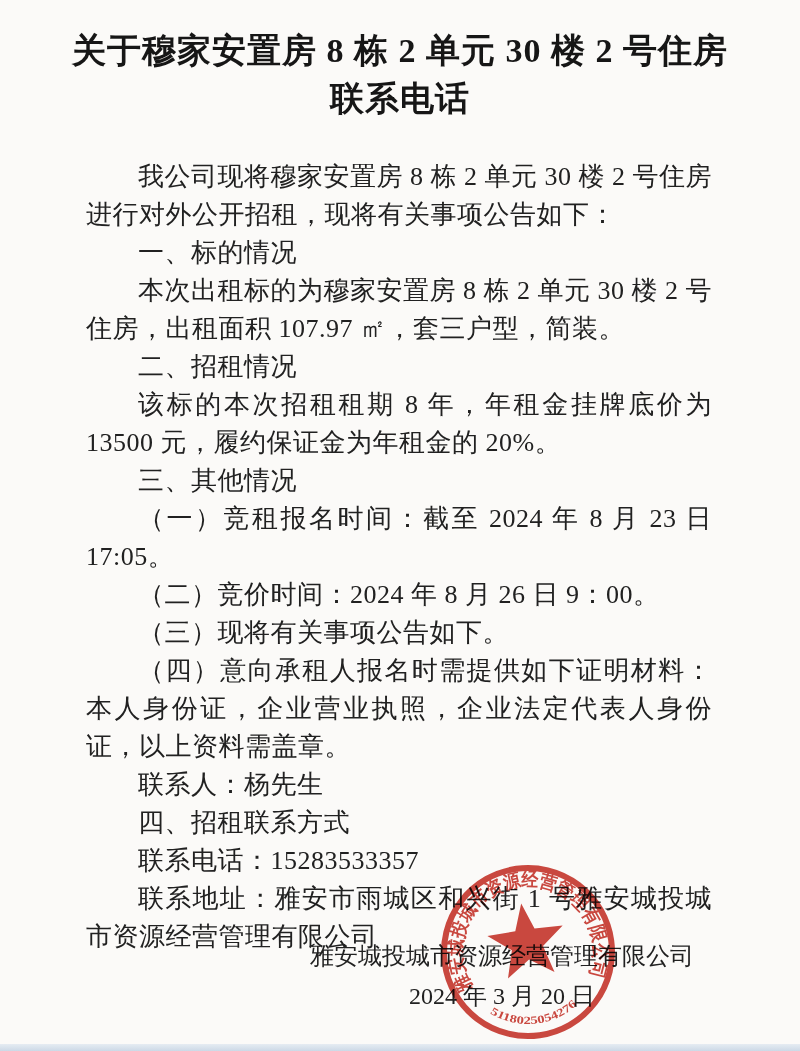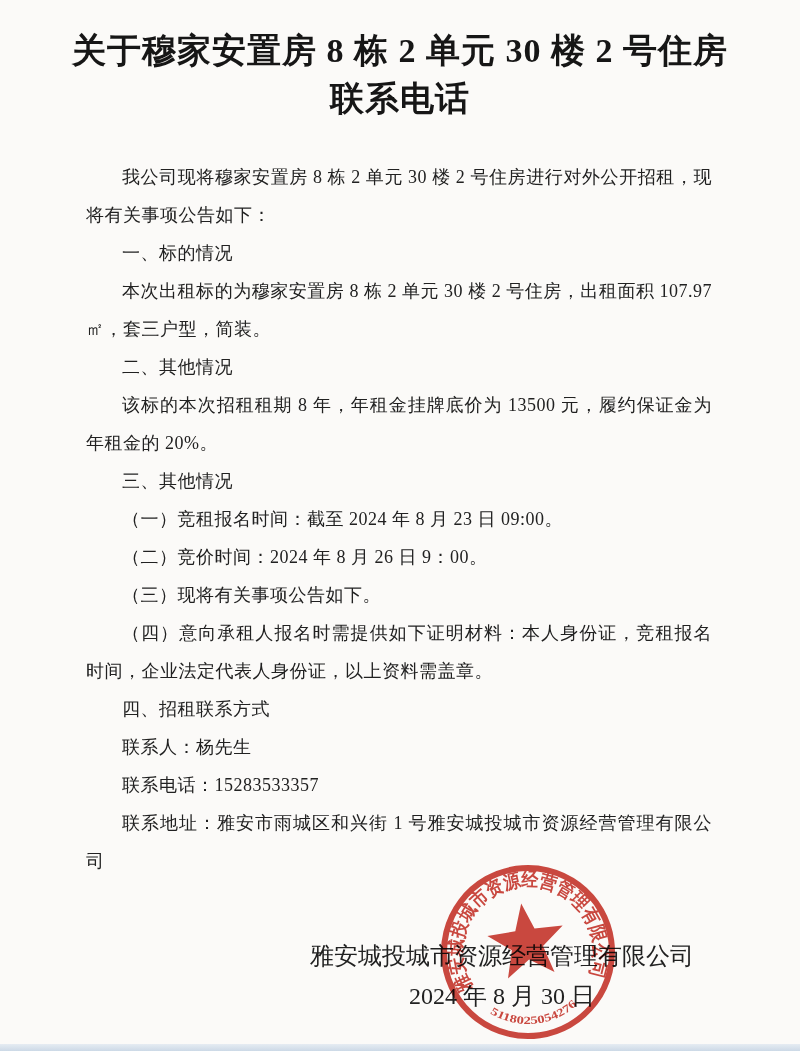--- a/index.html
+++ b/index.html
@@ -31,7 +31,7 @@
     top: 158px;
     left: 86px;
     width: 626px;
-    font-size: 18px;
+    font-size: 26px;
     line-height: 38px;
     letter-spacing: 0.5px;
     text-align: justify;

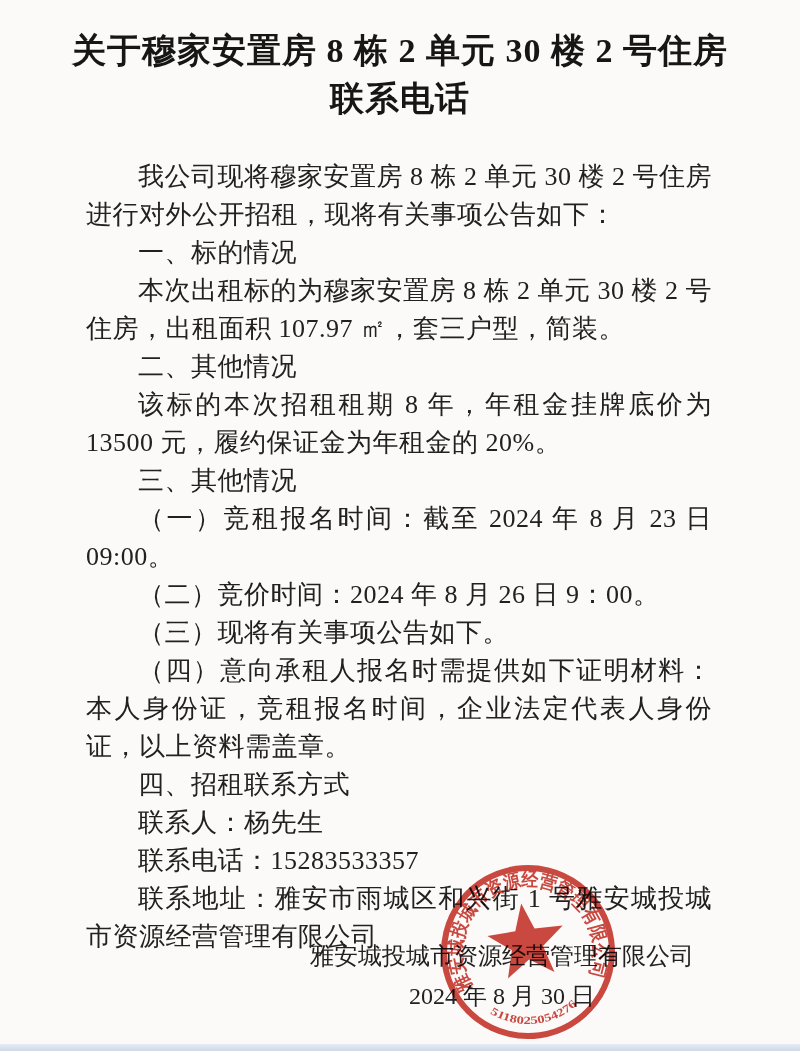--- a/index.html
+++ b/index.html
@@ -87,7 +87,7 @@
     <p>我公司现将穆家安置房 8 栋 2 单元 30 楼 2 号住房进行对外公开招租，现将有关事项公告如下：</p>
     <p>一、标的情况</p>
     <p>本次出租标的为穆家安置房 8 栋 2 单元 30 楼 2 号住房，出租面积 107.97 ㎡，套三户型，简装。</p>
-    <p>二、其他情况</p>
+    <p>二、招租情况</p>
     <p>该标的本次招租租期 8 年，年租金挂牌底价为 13500 元，履约保证金为年租金的 20%。</p>
     <p>三、其他情况</p>
     <p>（一）竞租报名时间：截至 2024 年 8 月 23 日 09:00。</p>

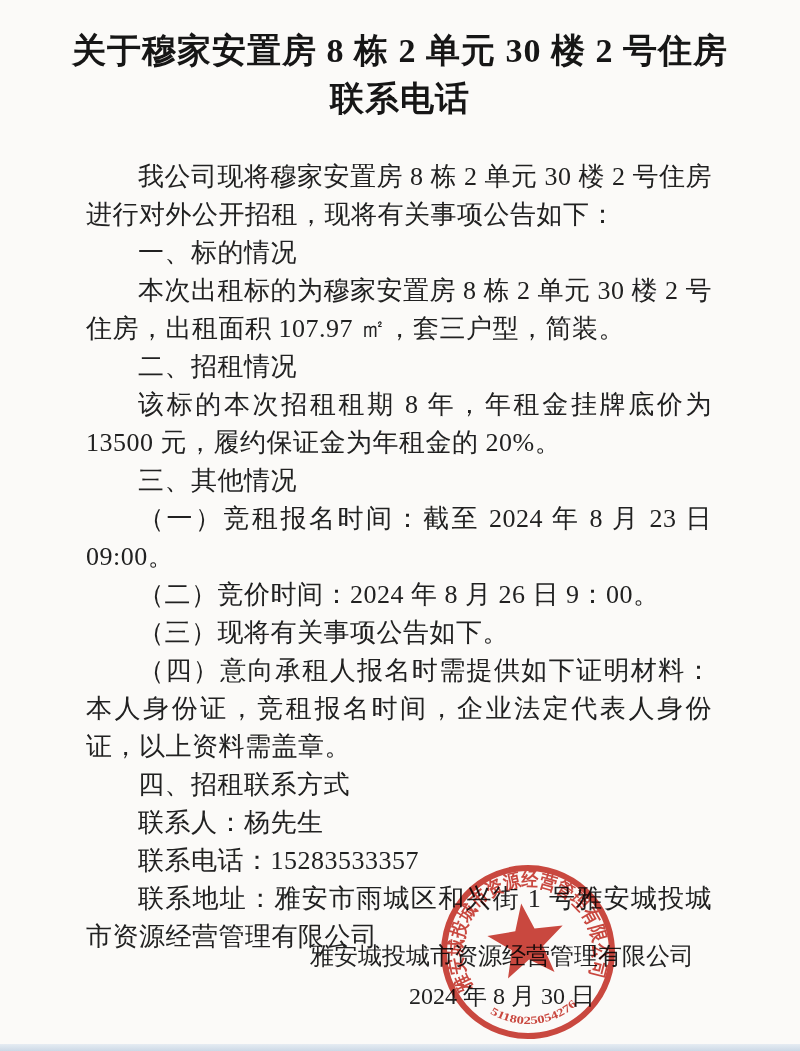--- a/index.html
+++ b/index.html
@@ -90,7 +90,7 @@
     <p>二、招租情况</p>
     <p>该标的本次招租租期 8 年，年租金挂牌底价为 13500 元，履约保证金为年租金的 20%。</p>
     <p>三、其他情况</p>
-    <p>（一）竞租报名时间：截至 2024 年 8 月 23 日 09:00。</p>
+    <p>（一）竞租报名时间：截至 2024 年 8 月 23 日 17:05。</p>
     <p>（二）竞价时间：2024 年 8 月 26 日 9：00。</p>
     <p>（三）现将有关事项公告如下。</p>
     <p>（四）意向承租人报名时需提供如下证明材料：本人身份证，竞租报名时间，企业法定代表人身份证，以上资料需盖章。</p>

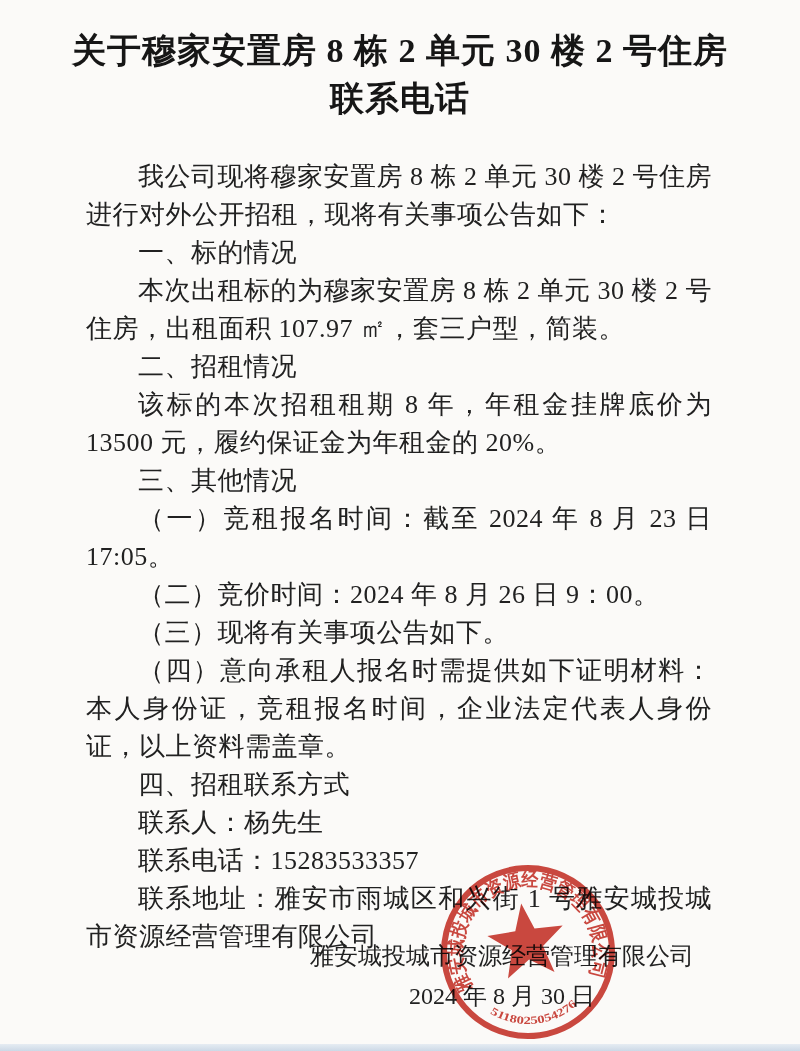--- a/index.html
+++ b/index.html
@@ -93,7 +93,7 @@
     <p>（一）竞租报名时间：截至 2024 年 8 月 23 日 17:05。</p>
     <p>（二）竞价时间：2024 年 8 月 26 日 9：00。</p>
     <p>（三）现将有关事项公告如下。</p>
-    <p>（四）意向承租人报名时需提供如下证明材料：本人身份证，竞租报名时间，企业法定代表人身份证，以上资料需盖章。</p>
+    <p>（四）意向承租人报名时需提供如下证明材料：本人身份证，企业营业执照，企业法定代表人身份证，以上资料需盖章。</p>
     <p>四、招租联系方式</p>
     <p>联系人：杨先生</p>
     <p>联系电话：15283533357</p>

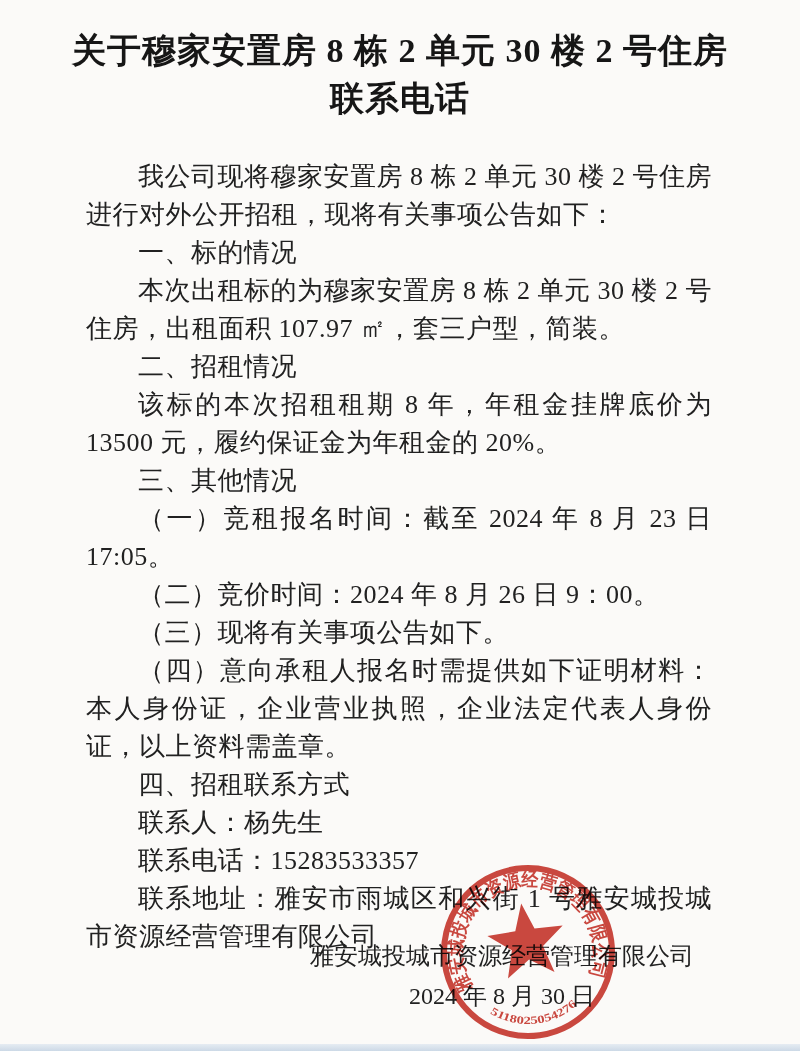--- a/index.html
+++ b/index.html
@@ -94,8 +94,8 @@
     <p>（二）竞价时间：2024 年 8 月 26 日 9：00。</p>
     <p>（三）现将有关事项公告如下。</p>
     <p>（四）意向承租人报名时需提供如下证明材料：本人身份证，企业营业执照，企业法定代表人身份证，以上资料需盖章。</p>
+    <p>联系人：杨先生</p>
     <p>四、招租联系方式</p>
-    <p>联系人：杨先生</p>
     <p>联系电话：15283533357</p>
     <p>联系地址：雅安市雨城区和兴街 1 号雅安城投城市资源经营管理有限公司</p>
   </div>

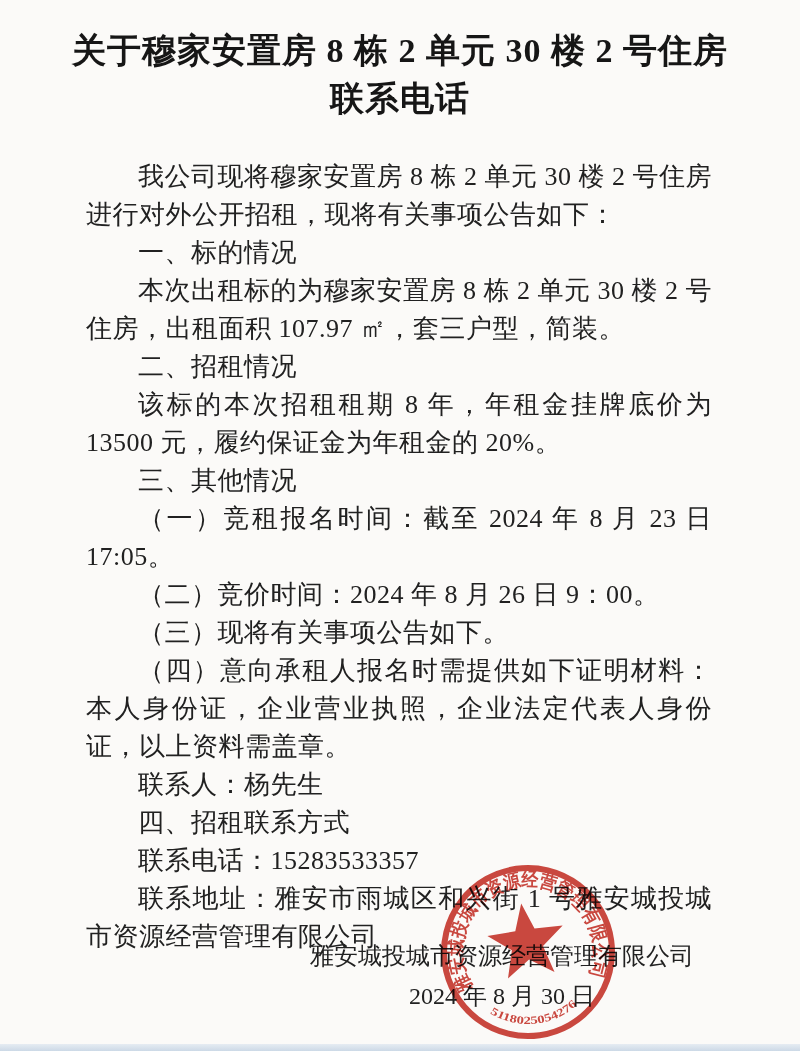--- a/index.html
+++ b/index.html
@@ -102,7 +102,7 @@
 
   <div class="signature-block">
     <div>雅安城投城市资源经营管理有限公司</div>
-    <div>2024 年 8 月 30 日</div>
+    <div>2024 年 3 月 20 日</div>
   </div>
 
   <svg class="seal" viewBox="0 0 220 220" xmlns="http://www.w3.org/2000/svg" aria-hidden="true">

